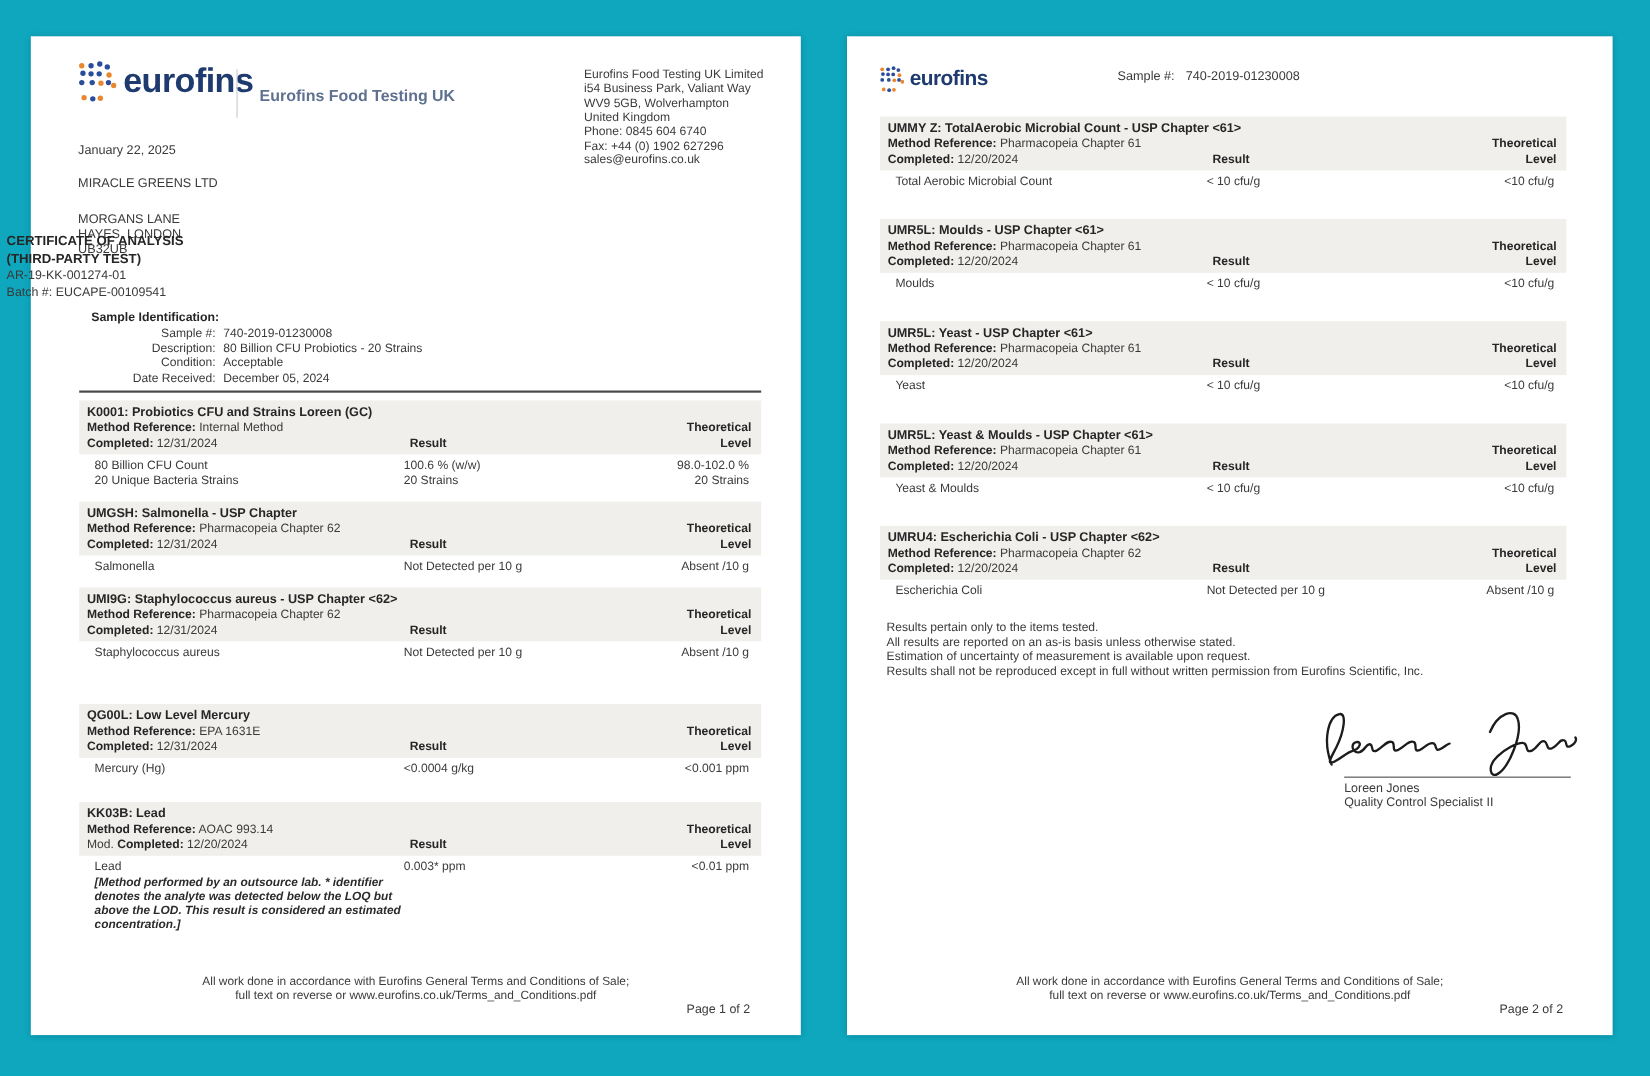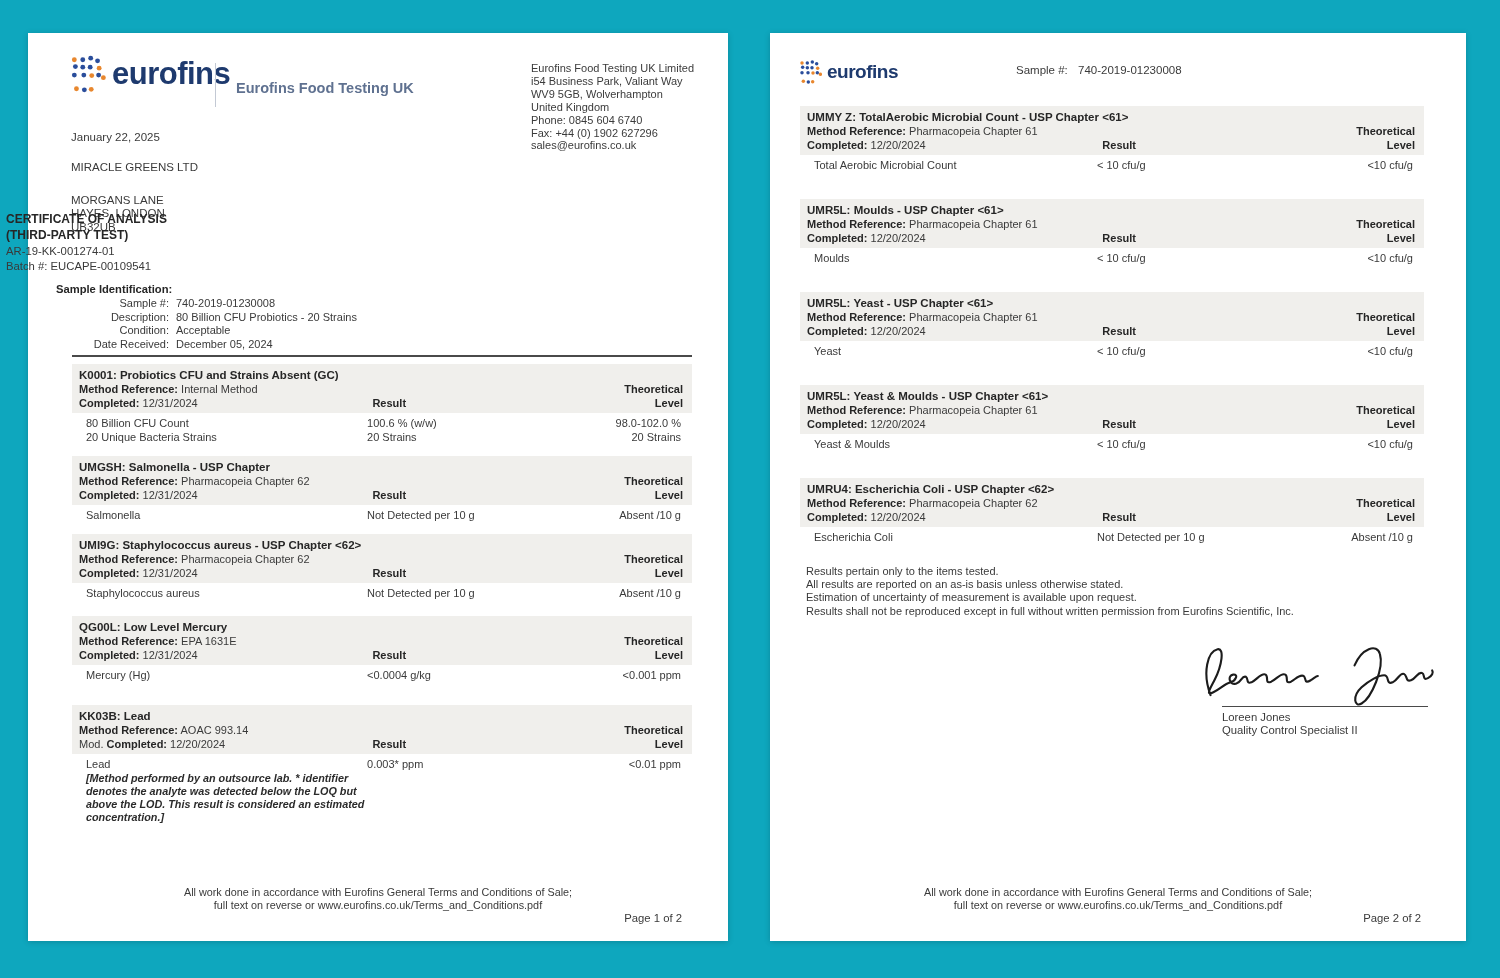--- a/index.html
+++ b/index.html
@@ -27,7 +27,7 @@
   .titleblock{position:absolute;top:179px;left:-22px;width:700px;text-align:left}
   .titleblock div{line-height:15.8px;font-size:11.3px}
   .titleblock div.bold{font-size:12px}
-  .sample-id{position:absolute;top:250px;left:28px;width:620px;font-size:11px}
+  .sample-id{position:absolute;top:250px;left:55px;width:620px;font-size:11px}
   .sid-heading{font-size:11.2px;margin-bottom:2px}
   .sid-row{display:flex;line-height:13.6px}
   .sid-label{width:113px;text-align:right}

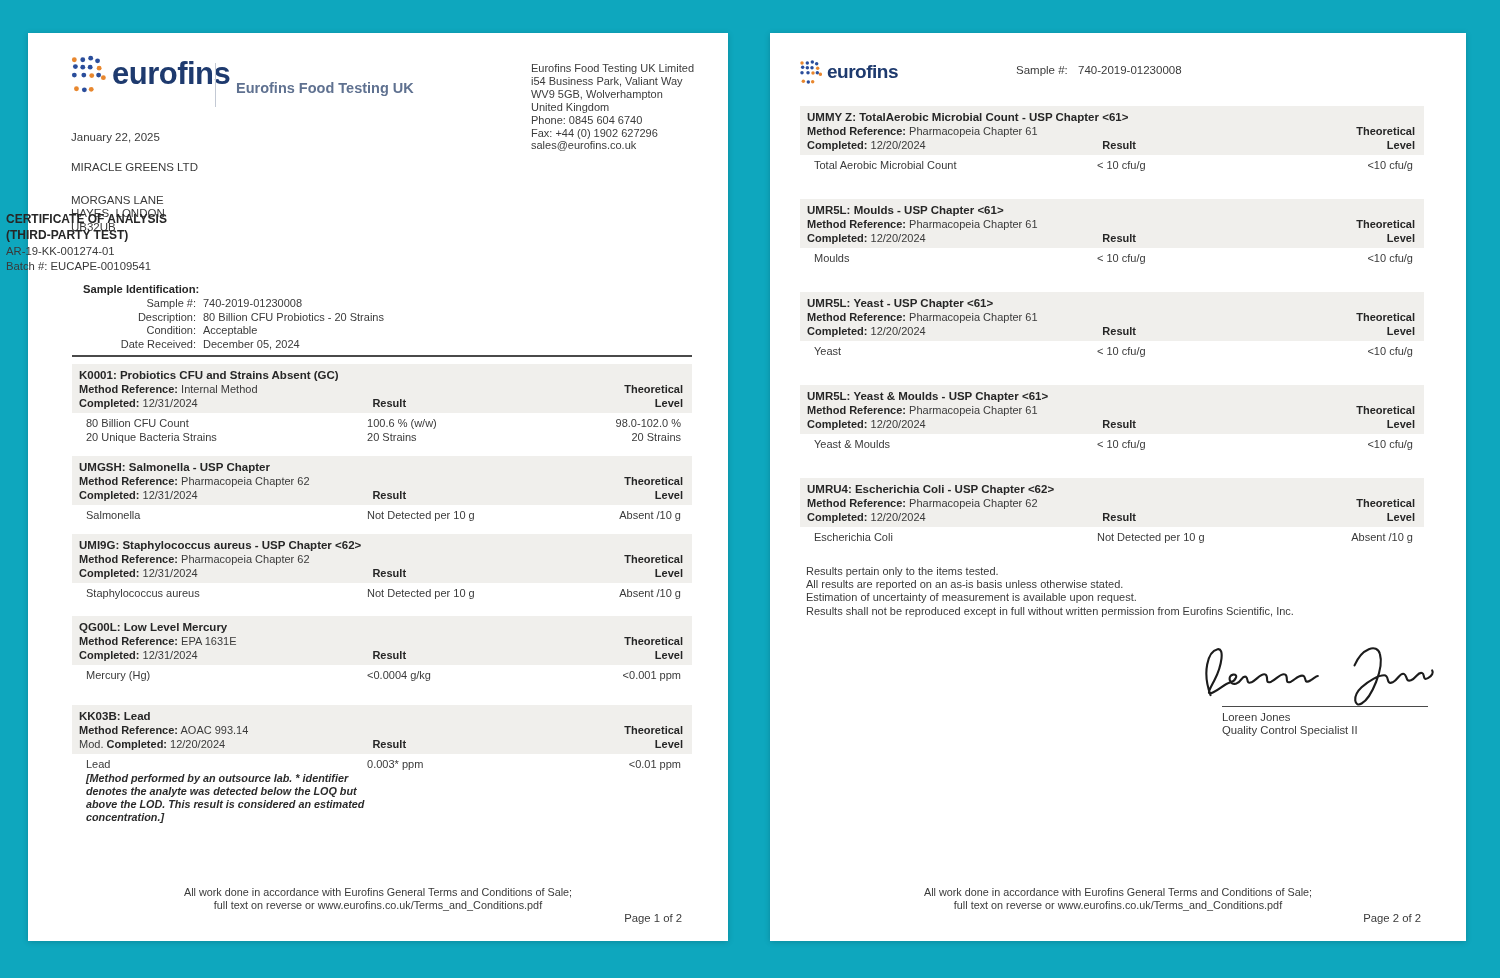--- a/index.html
+++ b/index.html
@@ -159,7 +159,7 @@
   <div class="sections sections-p1" id="sections-p1">
       <div class="section">
         <div class="sec-head">
-          <div class="sec-title">K0001: Probiotics CFU and Strains Absent (GC)</div>
+          <div class="sec-title">K0001: Probiotics CFU and Strains Loreen (GC)</div>
           <div class="sec-l2"><span class="bold">Method Reference:</span> <span>Internal Method</span><span class="sec-theo">Theoretical</span></div>
           <div class="sec-l3"><span></span><span class="bold">Completed:</span> <span>12/31/2024</span><span class="sec-result">Result</span><span class="sec-level">Level</span></div>
         </div>

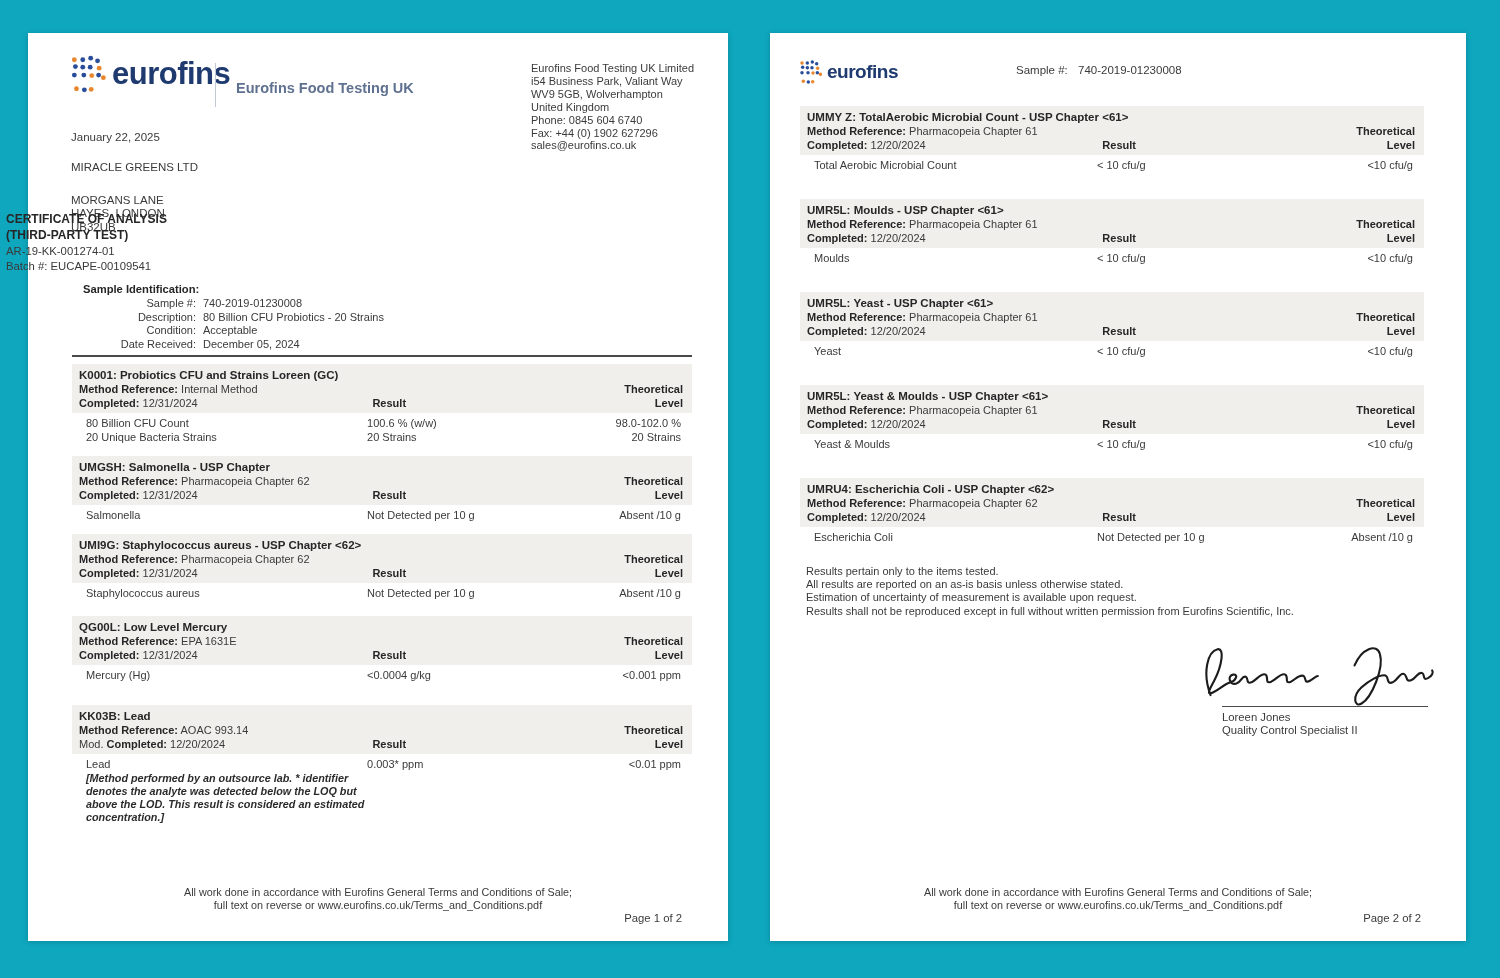--- a/index.html
+++ b/index.html
@@ -51,7 +51,7 @@
   .sec-note{font-style:italic;font-weight:bold;color:#2b2b2b;font-size:10.8px;line-height:13px;max-width:300px;padding:1px 0 0 14px}
   .sections-p1 .section:nth-child(1){margin-bottom:12px}
   .sections-p1 .section:nth-child(2){margin-bottom:12px}
-  .sections-p1 .section:nth-child(3){margin-bottom:16px}
+  .sections-p1 .section:nth-child(3){margin-bottom:40px}
   .sections-p1 .section:nth-child(4){margin-bottom:23px}
   .sections-p2 .section{margin-bottom:27px}
 

